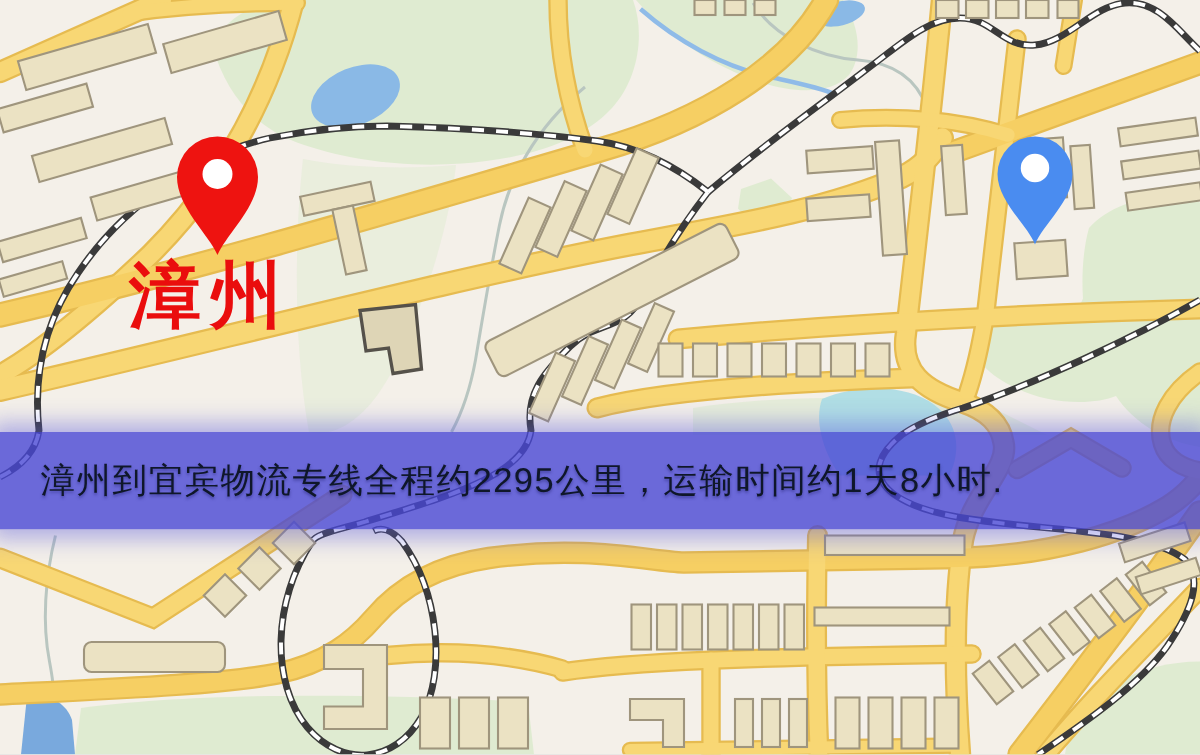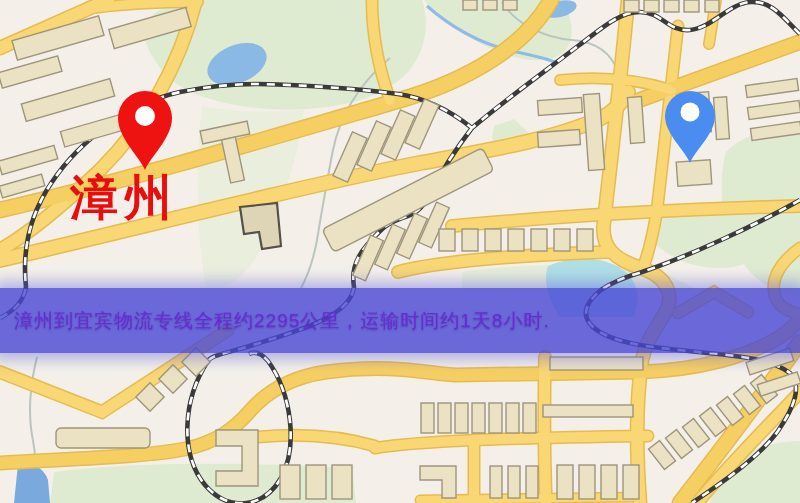--- a/index.html
+++ b/index.html
@@ -8,7 +8,7 @@
   #map-svg{position:absolute;left:0;top:0;z-index:1;display:block;}
   .city-label{position:absolute;z-index:4;font-family:"Liberation Serif", serif;
               font-weight:700;line-height:1;white-space:nowrap;}
-  #origin-label{left:70px;top:174px;font-size:48px;letter-spacing:6px;color:#ea0d0d;}
+  #origin-label{left:86px;top:174px;font-size:48px;letter-spacing:6px;color:#ea0d0d;}
   #dest-label{left:640px;top:178px;font-size:48px;letter-spacing:12px;color:#2127d2;}
   #route-banner{position:absolute;z-index:5;left:0;top:288px;width:800px;height:65px;
                 background:rgba(73,71,213,0.80);

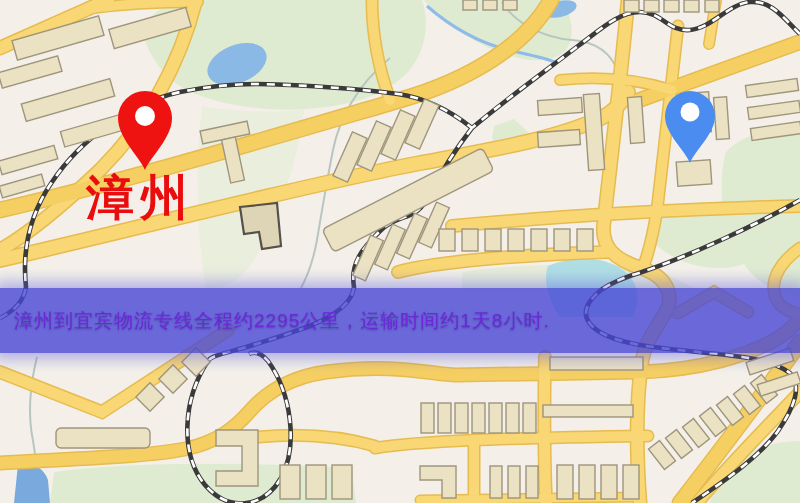--- a/index.html
+++ b/index.html
@@ -14,7 +14,7 @@
                 background:rgba(73,71,213,0.80);
                 box-shadow:0 0 14px 6px rgba(92,90,220,0.45);
                 display:flex;align-items:center;}
-  #route-banner span{padding-left:14px;font-size:19px;color:#6d28d9;
+  #route-banner span{padding-left:27px;font-size:23px;color:#0f172a;
                      text-shadow:0 1px 2px rgba(40,40,120,0.55);letter-spacing:1px;}
 </style>
 </head>

